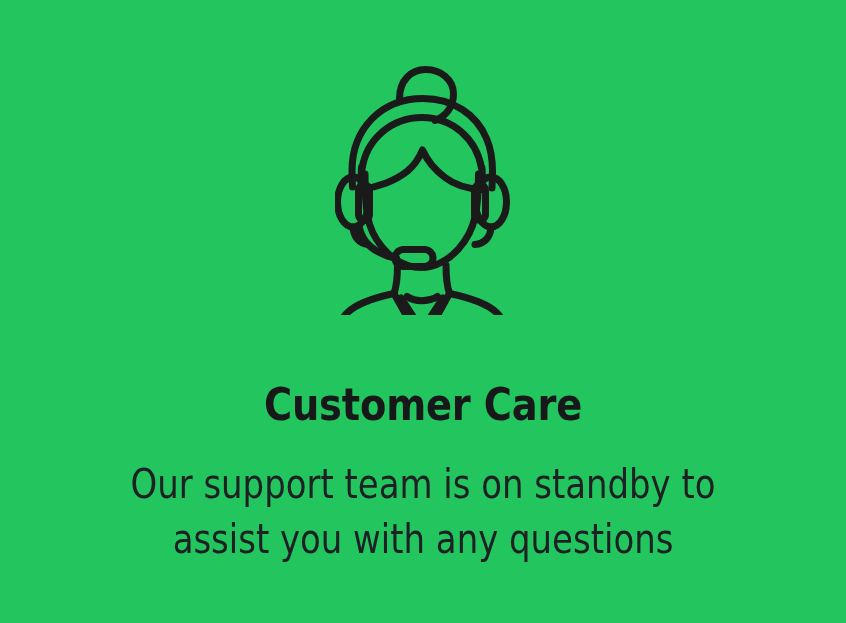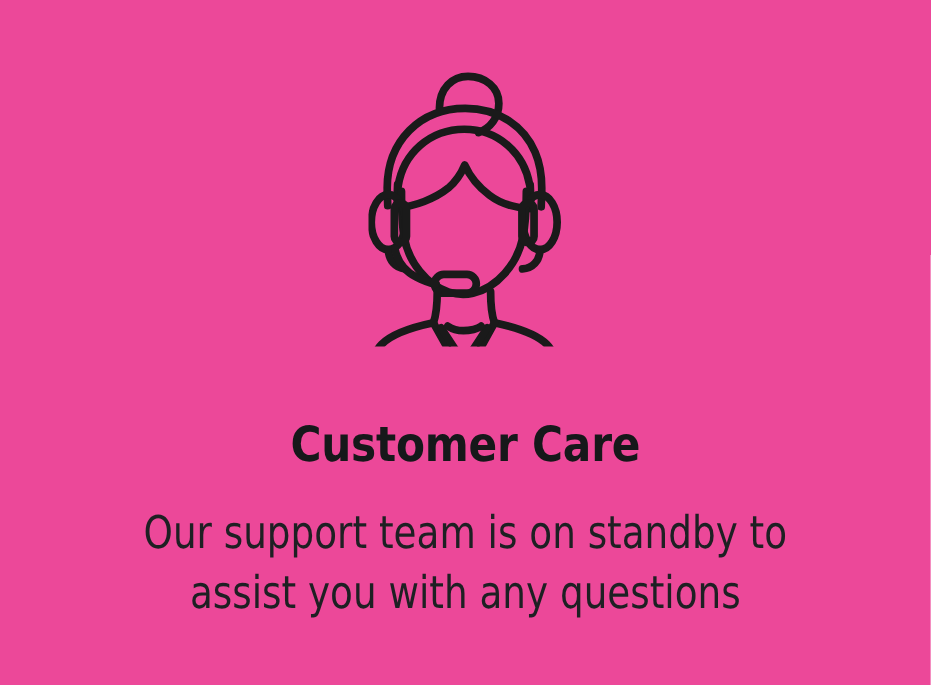--- a/index.html
+++ b/index.html
@@ -79,7 +79,7 @@
 </head>
 <body style="background: rgb(255, 255, 255);">
 
-<div id="card" style="background: #ec4899;">
+<div id="card" style="background: #22c55e;">
 
   <div id="illustration-wrap">
     <svg id="agent-illustration" viewBox="0 0 176 268" xmlns="http://www.w3.org/2000/svg" fill="none" stroke="#1a1a1a" stroke-width="7" stroke-linecap="round" stroke-linejoin="round">

